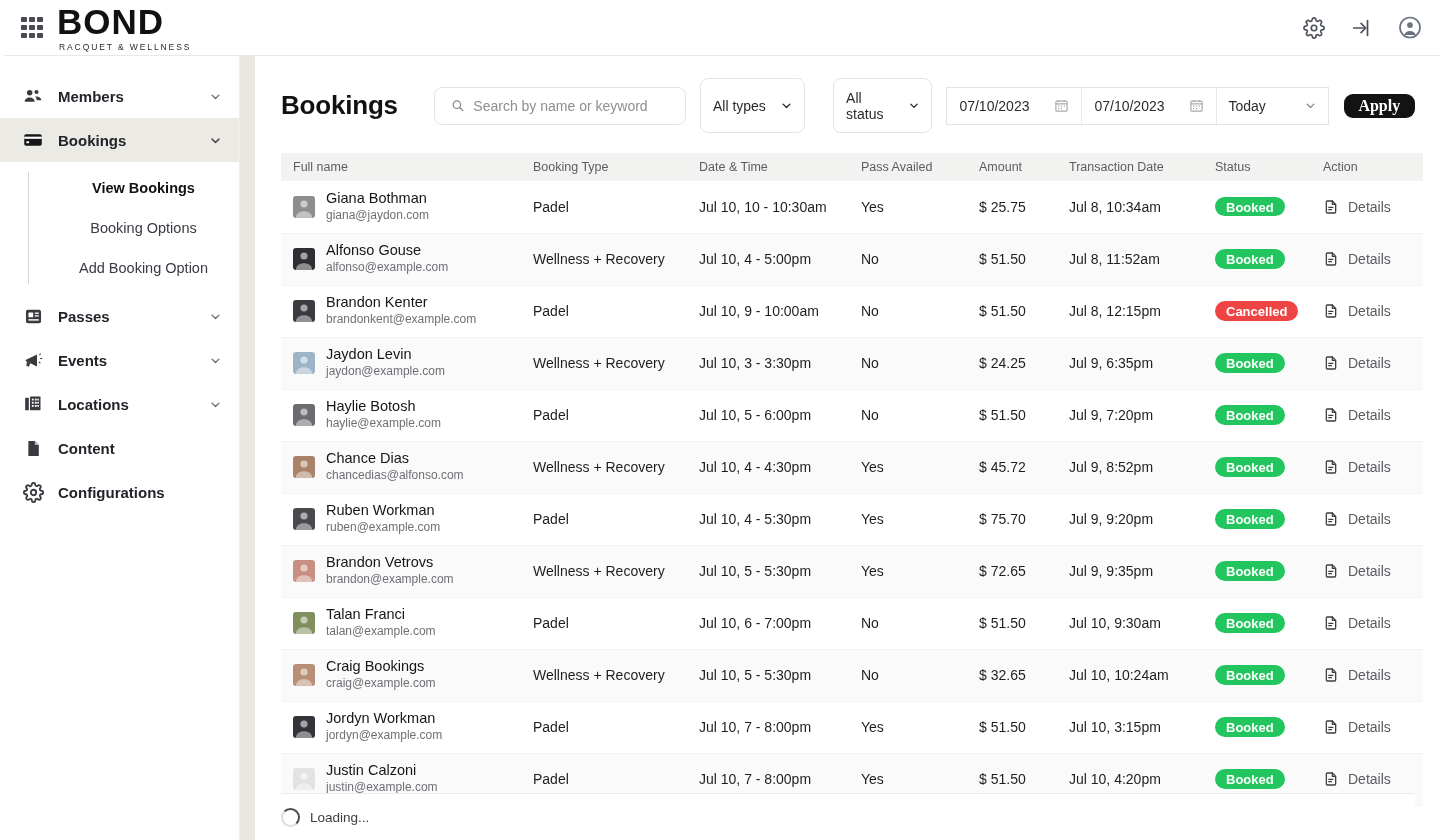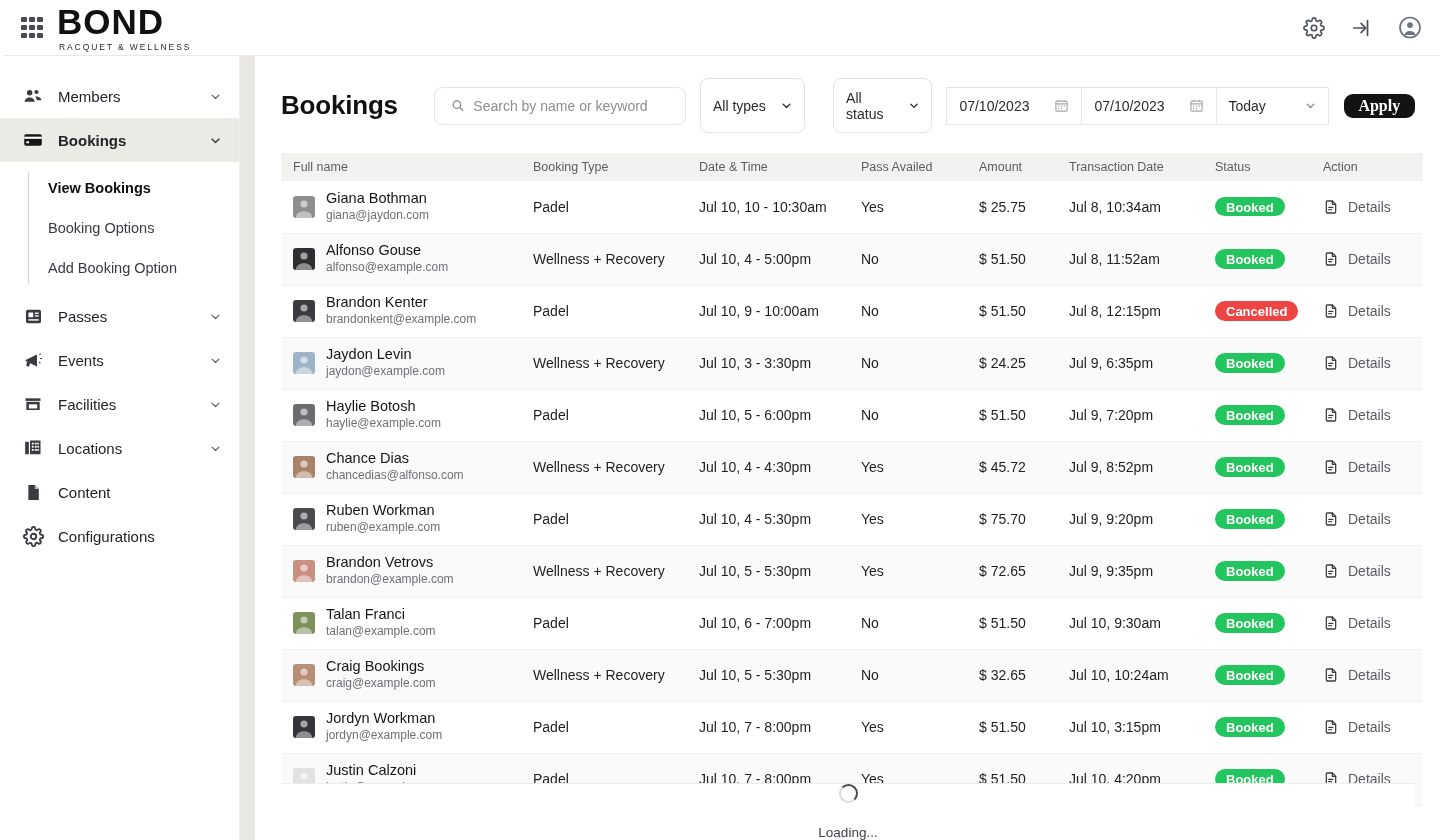--- a/index.html
+++ b/index.html
@@ -49,7 +49,7 @@
   }
   .nav-item.active { background: #eceae5; }
   .nav-item .ico { width: 22px; height: 22px; margin-right: 14px; display: flex; align-items: center; justify-content: center; flex: 0 0 22px; }
-  .nav-item .lbl { flex: 1; }
+  .nav-item .lbl { flex: 1; font-weight: bold; }
   .nav-item.active .lbl { font-weight: 600; }
   .chev { width: 11px; height: 11px; opacity: .75; }
   .subnav { position: relative; margin: 6px 0 6px 0; padding-left: 0; }

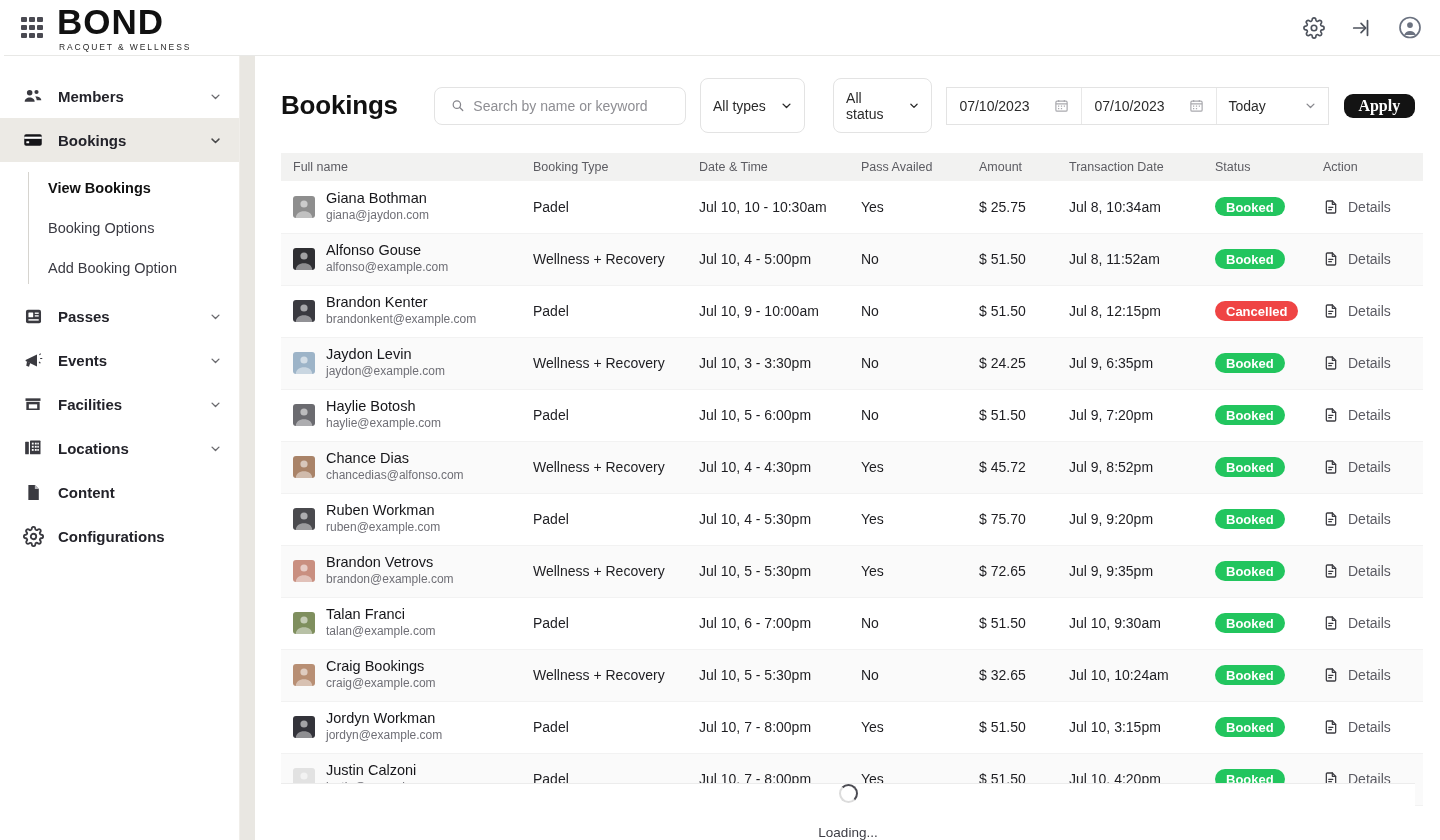--- a/index.html
+++ b/index.html
@@ -58,7 +58,7 @@
   }
   .sub-item {
     height: 40px; display: flex; align-items: center; padding-left: 48px;
-    font-size: 14.5px; color: #3a3a42; cursor: pointer;
+    font-size: 14.5px; color: #3a3a42; cursor: pointer; justify-content: center;
   }
   .sub-item.active { color: #111; font-weight: 600; }
 

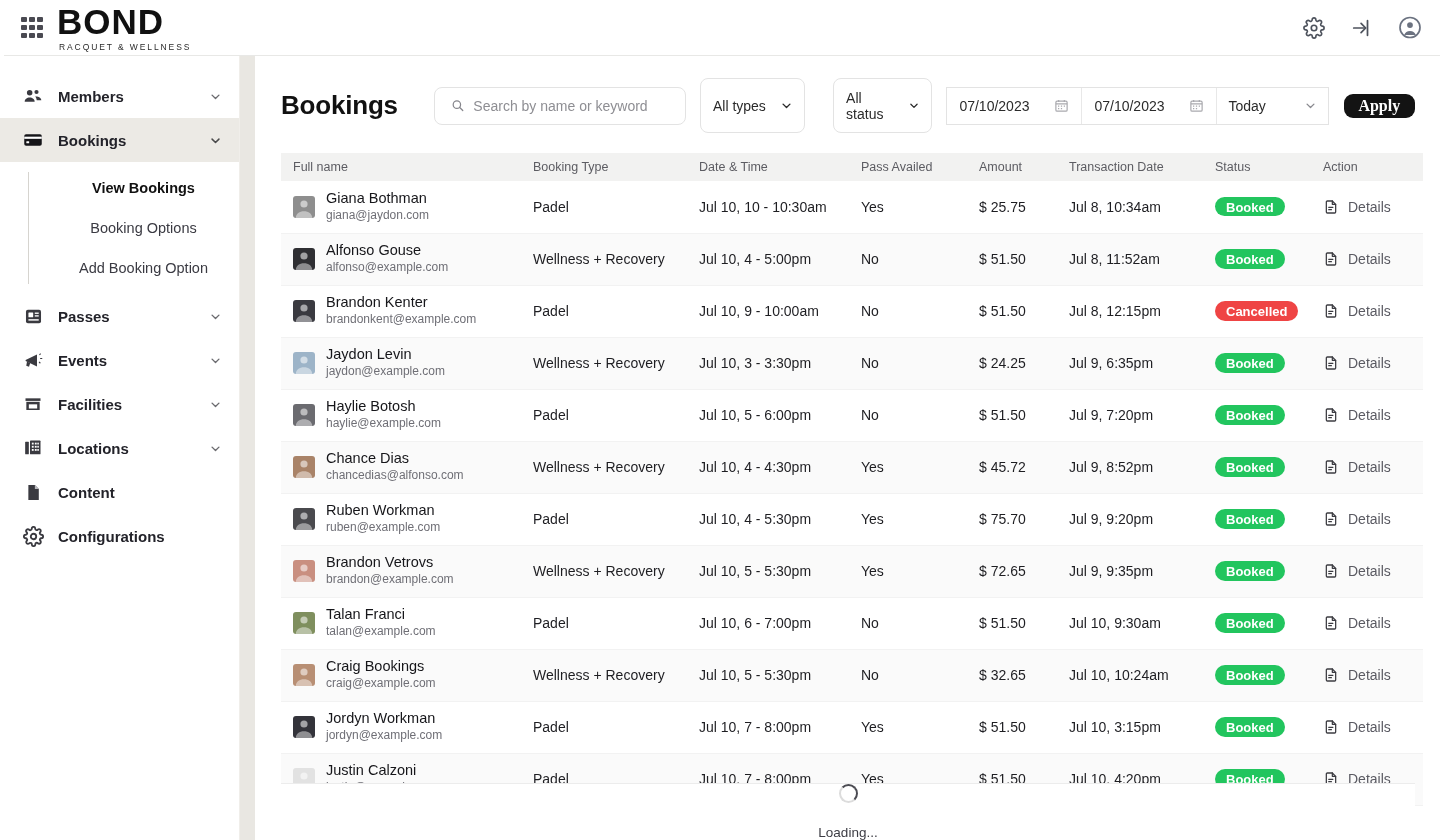--- a/index.html
+++ b/index.html
@@ -269,19 +269,6 @@
       </svg>
   </div>
 
-  <div class="nav-item">
-    <span class="ico">
-      <svg width="20" height="20" viewBox="0 0 24 24" fill="#3a3a40">
-          <path d="M3 5.2h18v3.1H3z"></path>
-          <path d="M4 9.4h16v9.8H4z"></path>
-          <rect x="7" y="12.4" width="10" height="5" fill="#fff"></rect>
-        </svg>
-    </span>
-    <span class="lbl">Facilities</span>
-    <svg class="chev" viewBox="0 0 16 16" fill="none" stroke="#3a3a40" stroke-width="2" stroke-linecap="round" stroke-linejoin="round">
-        <path d="M3 6l5 5 5-5"></path>
-      </svg>
-  </div>
 
   <div class="nav-item">
     <span class="ico">

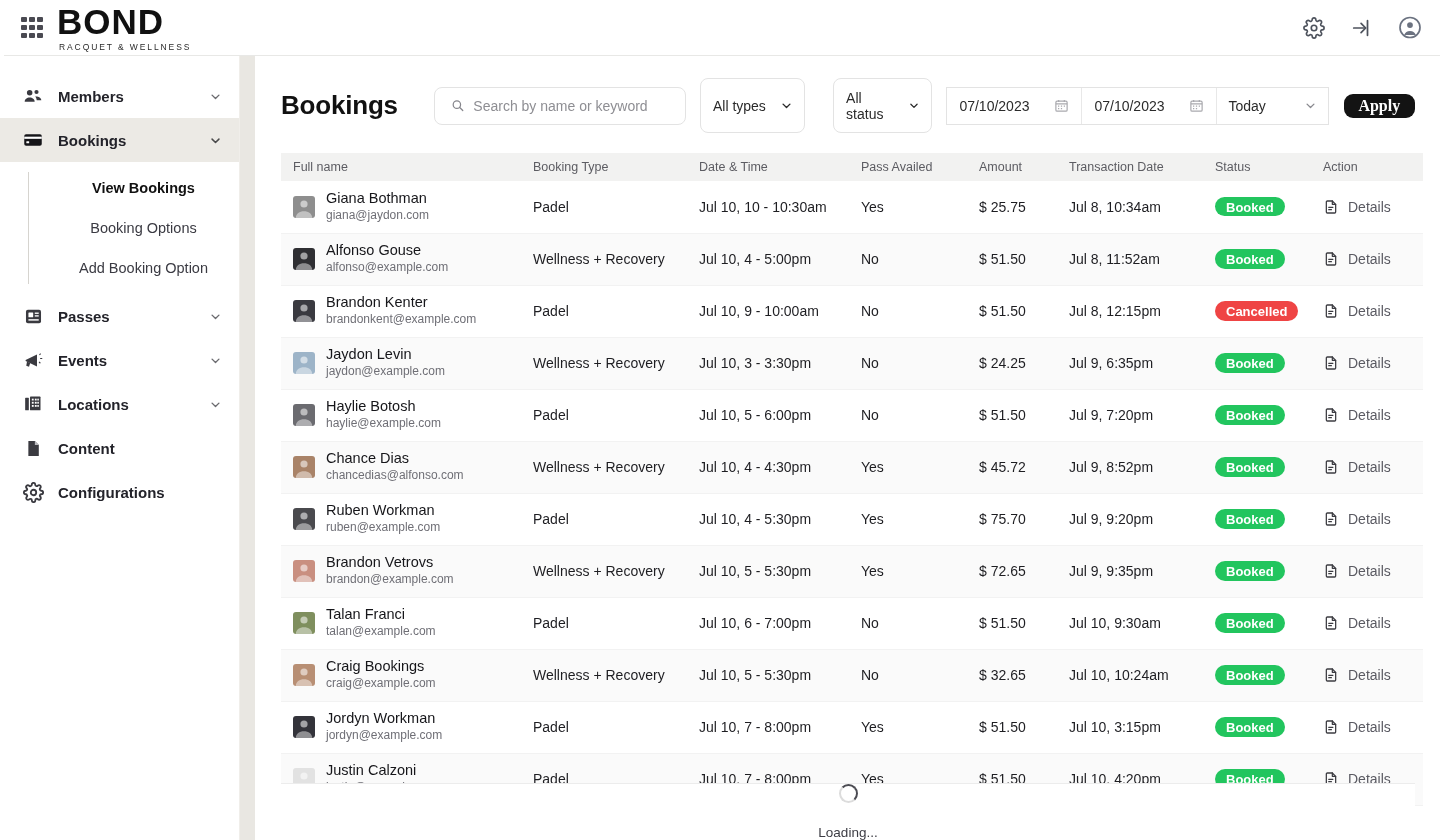--- a/index.html
+++ b/index.html
@@ -142,9 +142,9 @@
   .details { display: flex; align-items: center; gap: 9px; cursor: pointer; color: #5a5a62; font-size: 14px; }
 
   .loading-bar {
-    position: absolute; left: 26px; right: 25px; bottom: 0; height: 57px;
-    display: flex; align-items: center; justify-content: space-between; gap: 10px;
-    border-top: 1px solid #ececec; background: #fff; flex-direction: column;
+    position: absolute; left: 26px; right: 25px; bottom: 0; height: 47px;
+    display: flex; align-items: center; justify-content: flex-start; gap: 10px;
+    border-top: 1px solid #ececec; background: #fff;
   }
   .spinner {
     width: 19px; height: 19px; border-radius: 50%;

